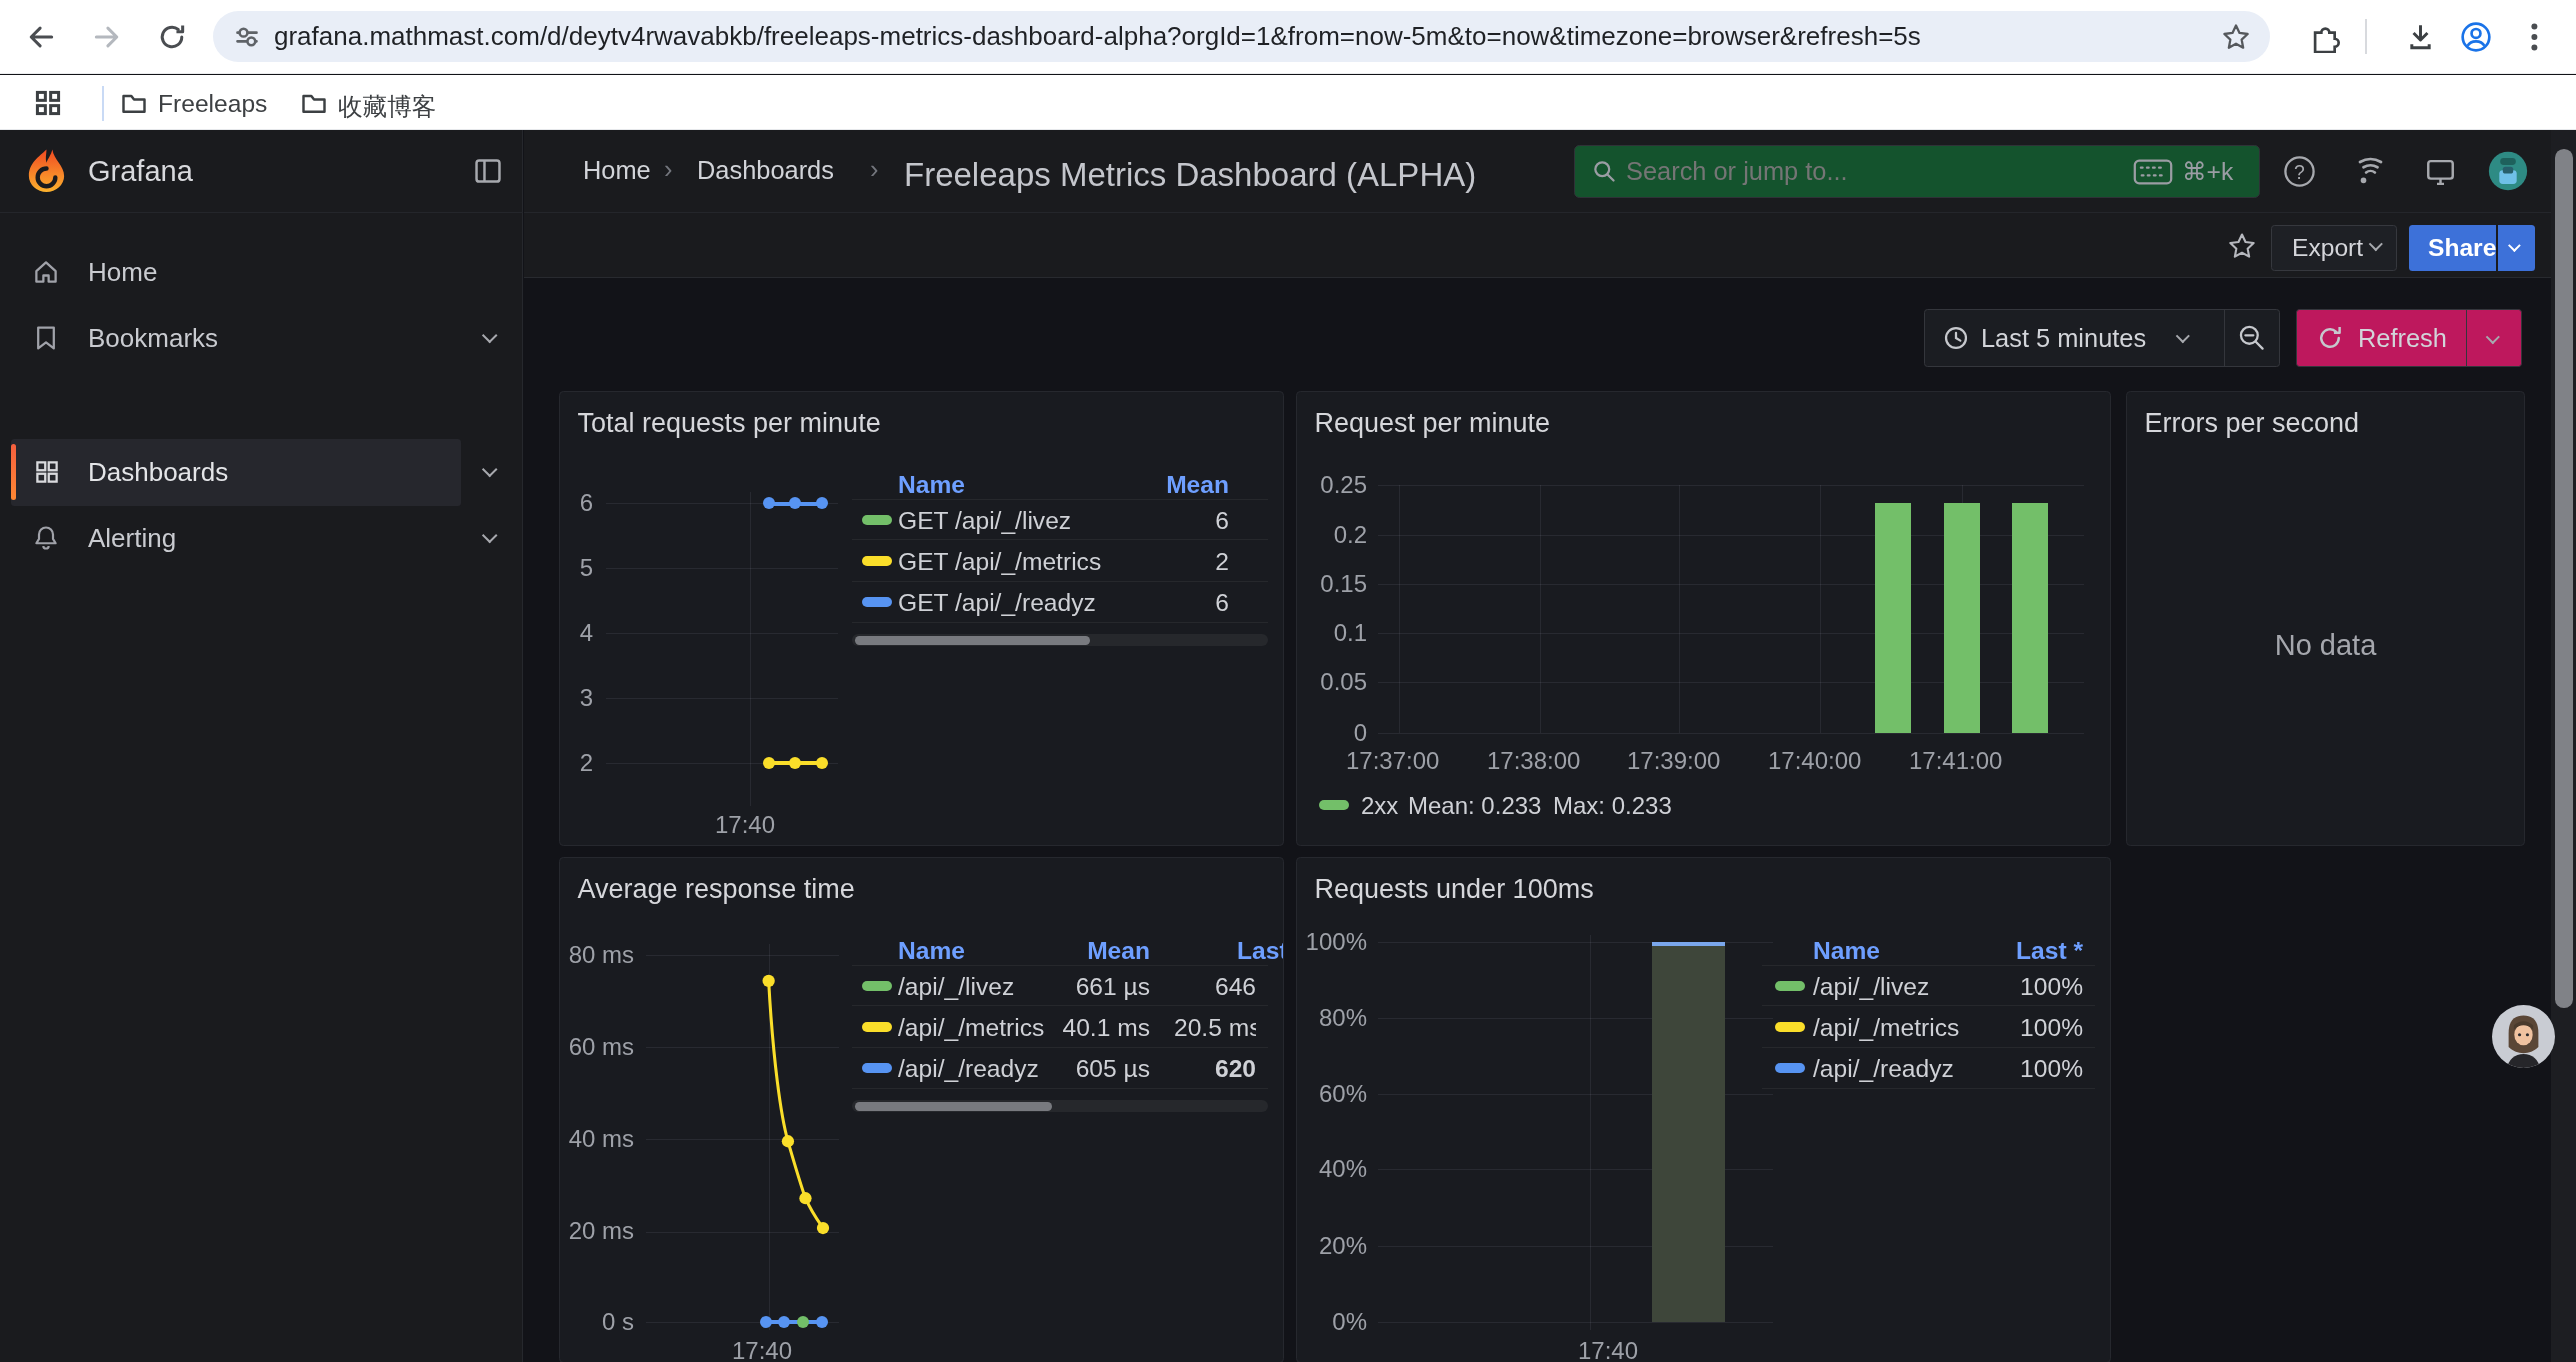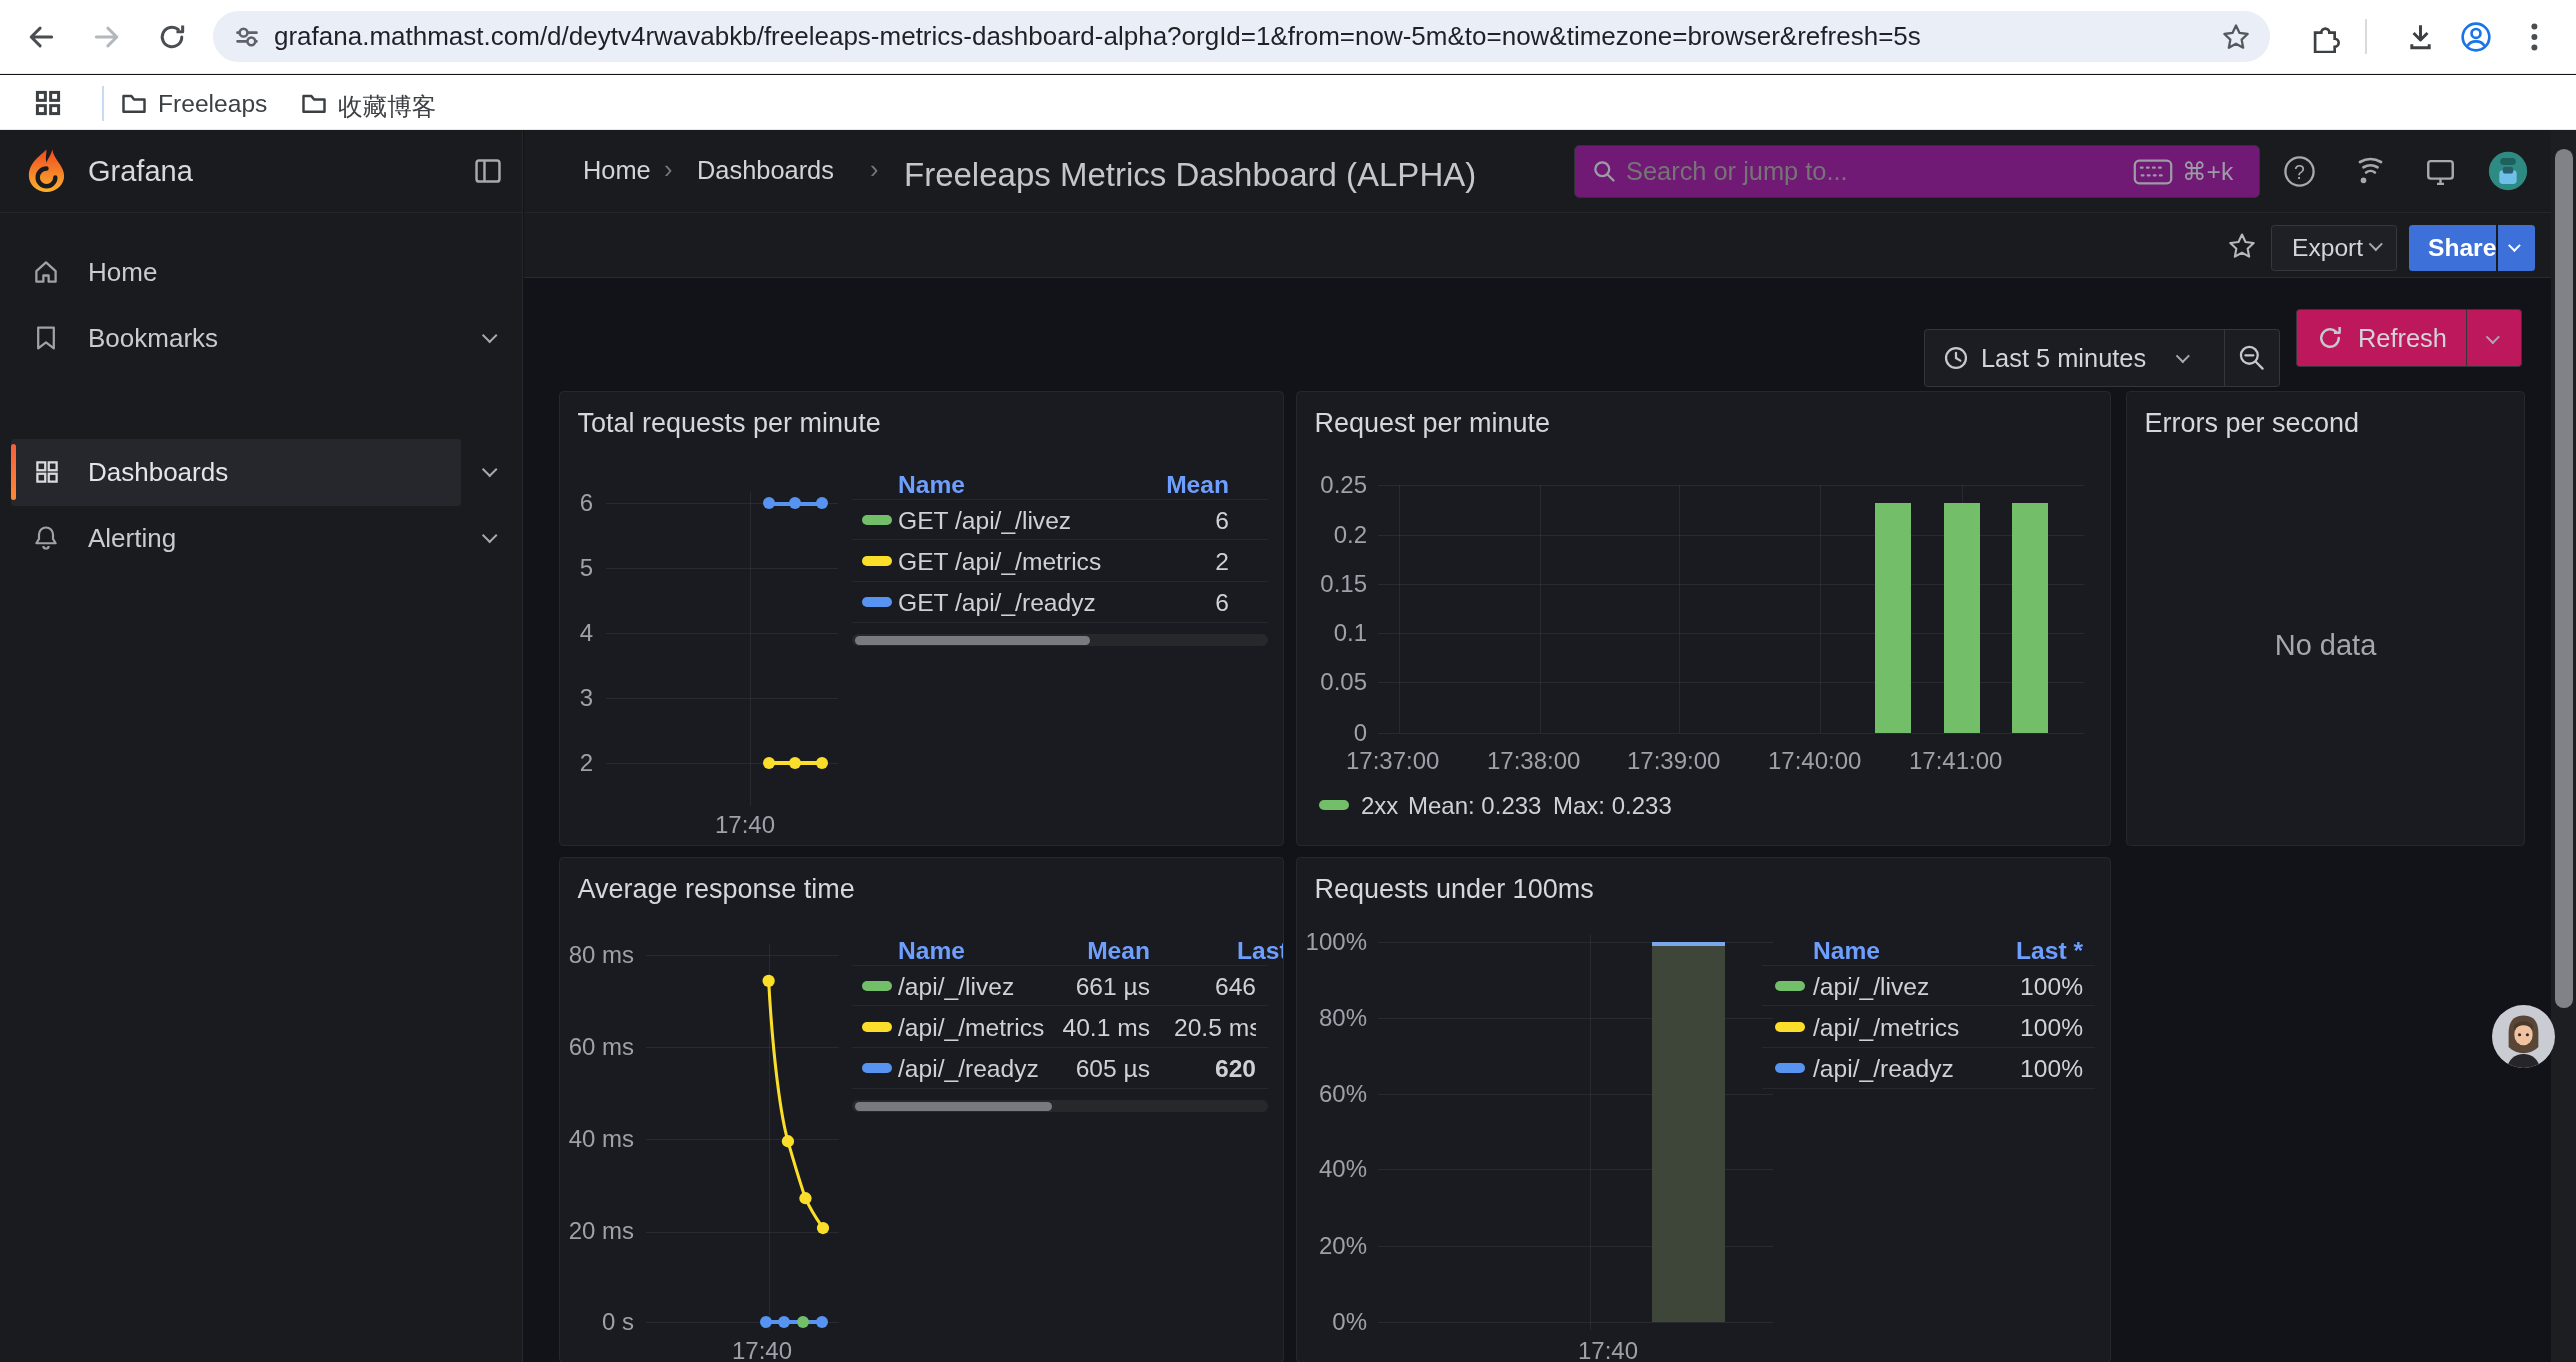--- a/index.html
+++ b/index.html
@@ -195,7 +195,7 @@
   <span class="t" style="left:346px;top:24.6px;font-size:25.4px;color:#73767D;">›</span>
   <span class="t" style="left:380px;top:26px;font-size:33px;color:#C4C6CC;">Freeleaps Metrics Dashboard (ALPHA)</span>
 
-  <div class="abs" style="left:1050px;top:15px;width:686px;height:53px;border-radius:5.3px;background:#701a75;border:0.9px solid #2F3237;">
+  <div class="abs" style="left:1050px;top:15px;width:686px;height:53px;border-radius:5.3px;background:#14532d;border:0.9px solid #2F3237;">
     <span class="abs" style="left:16px;top:12.3px;">
       <svg width="26" height="26" viewBox="0 0 30 30">
           <circle cx="13" cy="13" r="8" fill="none" stroke="#9B9DA4" stroke-width="2.6"></circle>

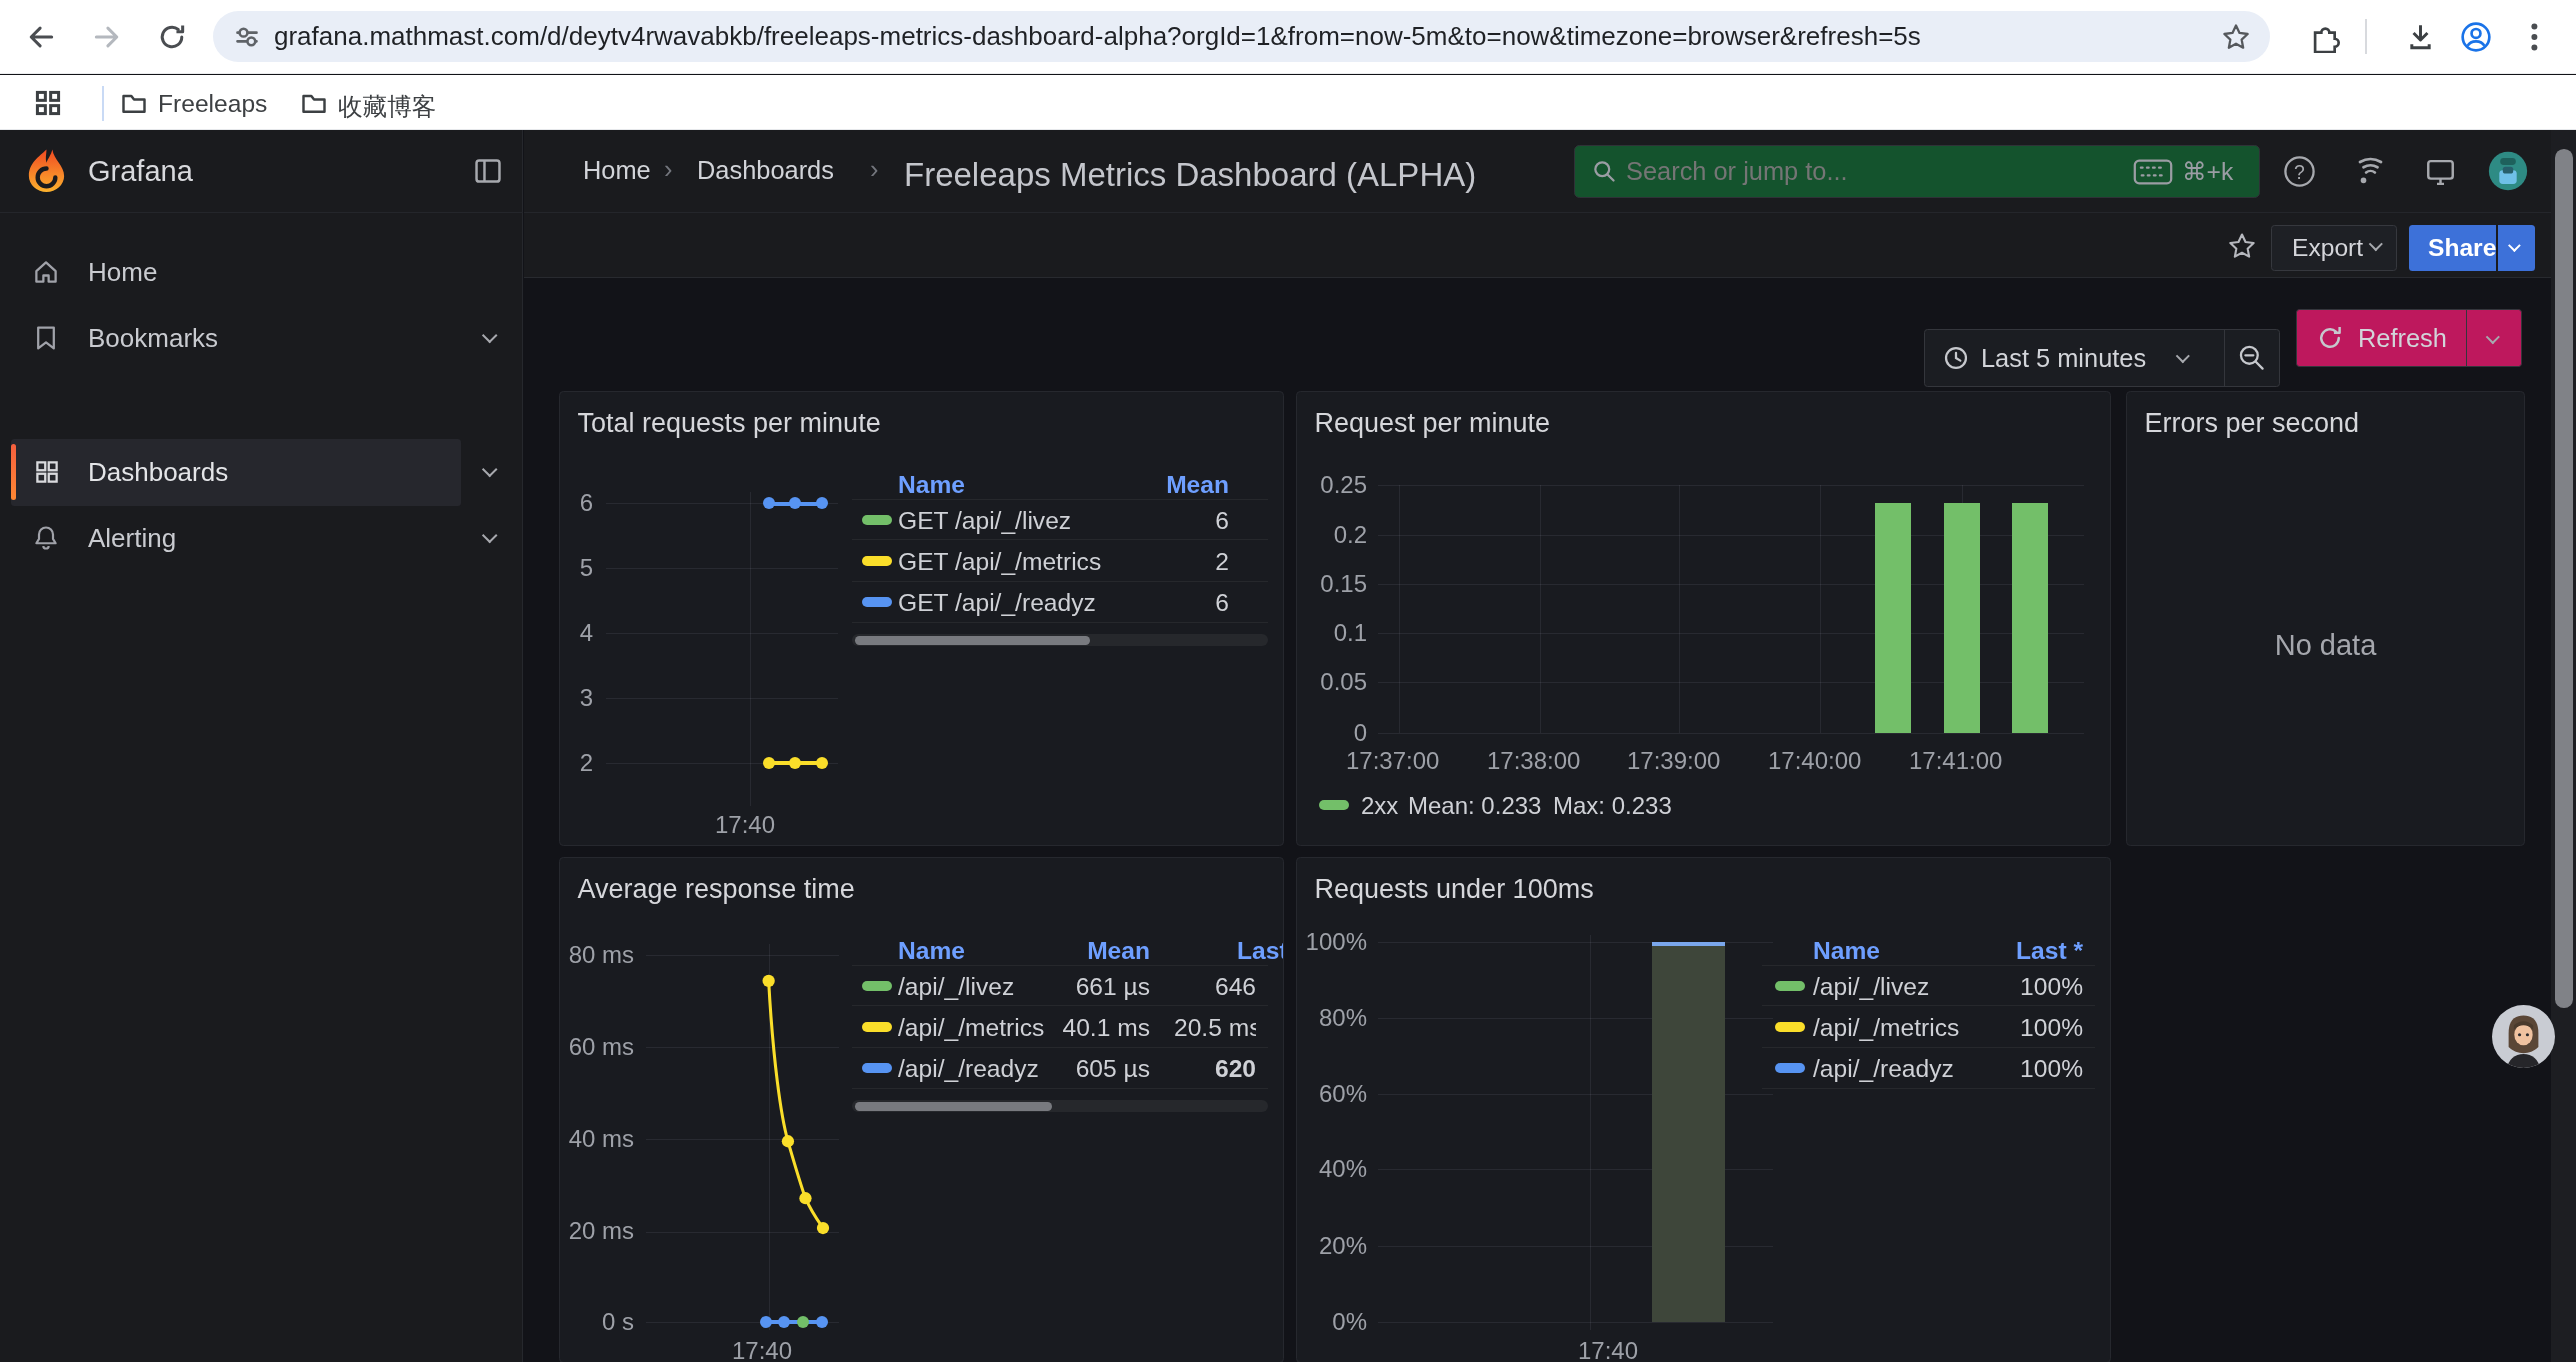--- a/index.html
+++ b/index.html
@@ -262,7 +262,7 @@
 
 <div class="abs" style="left:524px;top:278px;width:2052px;height:1085px;background:#121318;"></div>
 
-<div class="abs" style="left:1924px;top:309px;width:356px;height:58px;background:#1B1D22;border:0.9px solid #34363C;border-radius:3.5px;margin-top:20px;">
+<div class="abs" style="left:1924px;top:309px;width:356px;height:58px;background:#1B1D22;border:0.9px solid #34363C;border-radius:3.5px;">
   <span class="abs" style="left:17.5px;top:15px;">
     <svg width="26" height="26" viewBox="0 0 30 30">
         <circle cx="15" cy="15" r="11.5" fill="none" stroke="#C6C8CD" stroke-width="2.6"></circle>

